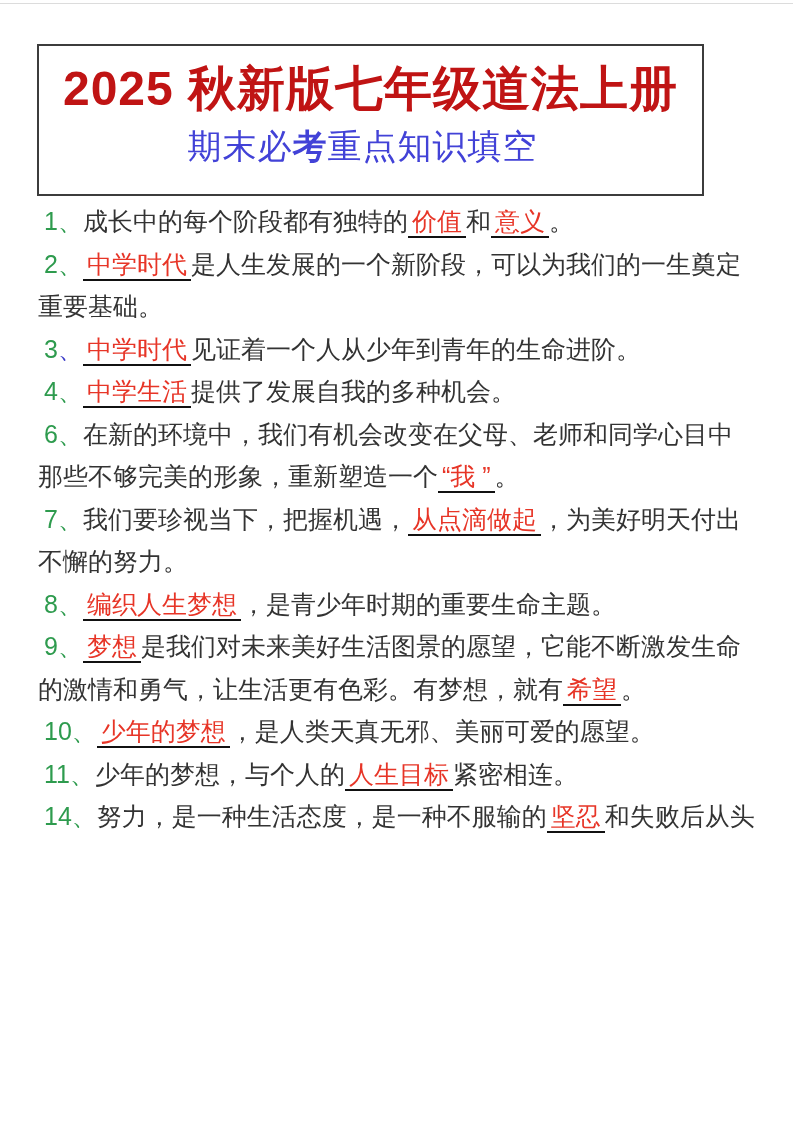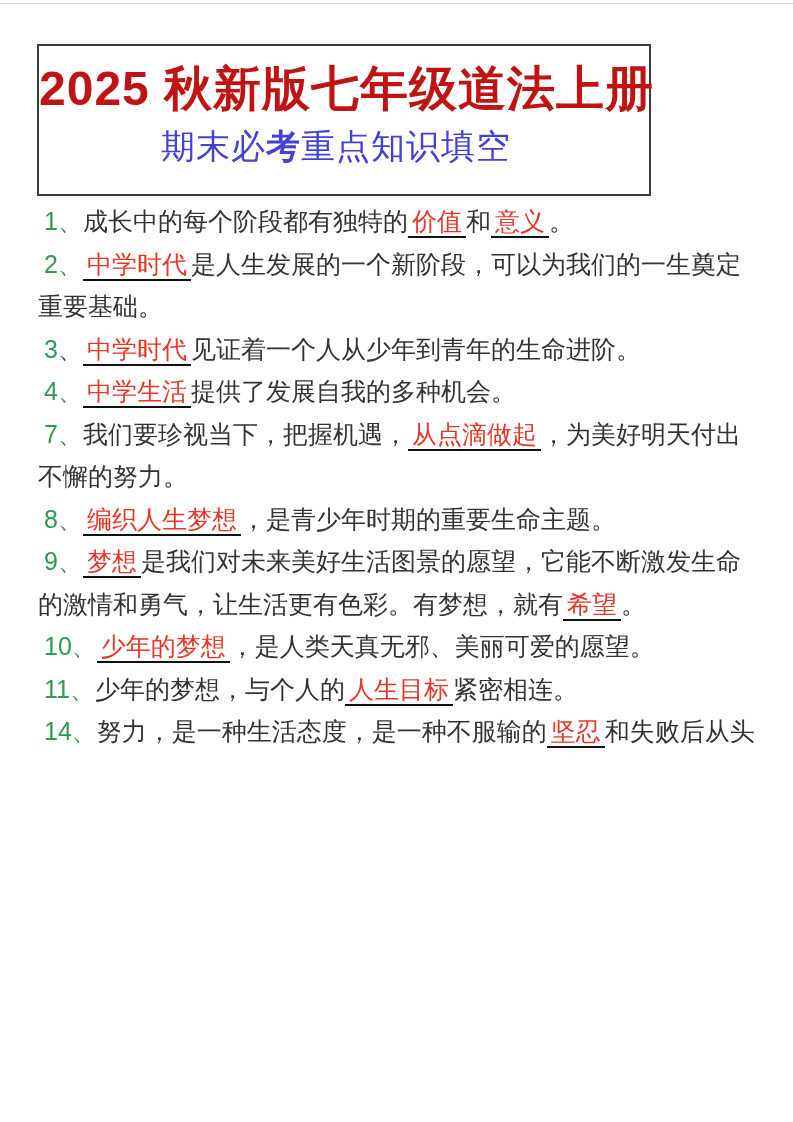--- a/index.html
+++ b/index.html
@@ -29,7 +29,7 @@
   .header-box {
     position: absolute;
     left: 37px; top: 44px;
-    width: 614px; height: 152px;
+    width: 667px; height: 152px;
     border: 2px solid var(--box-border);
     background: #ffffff;
     text-align: center;

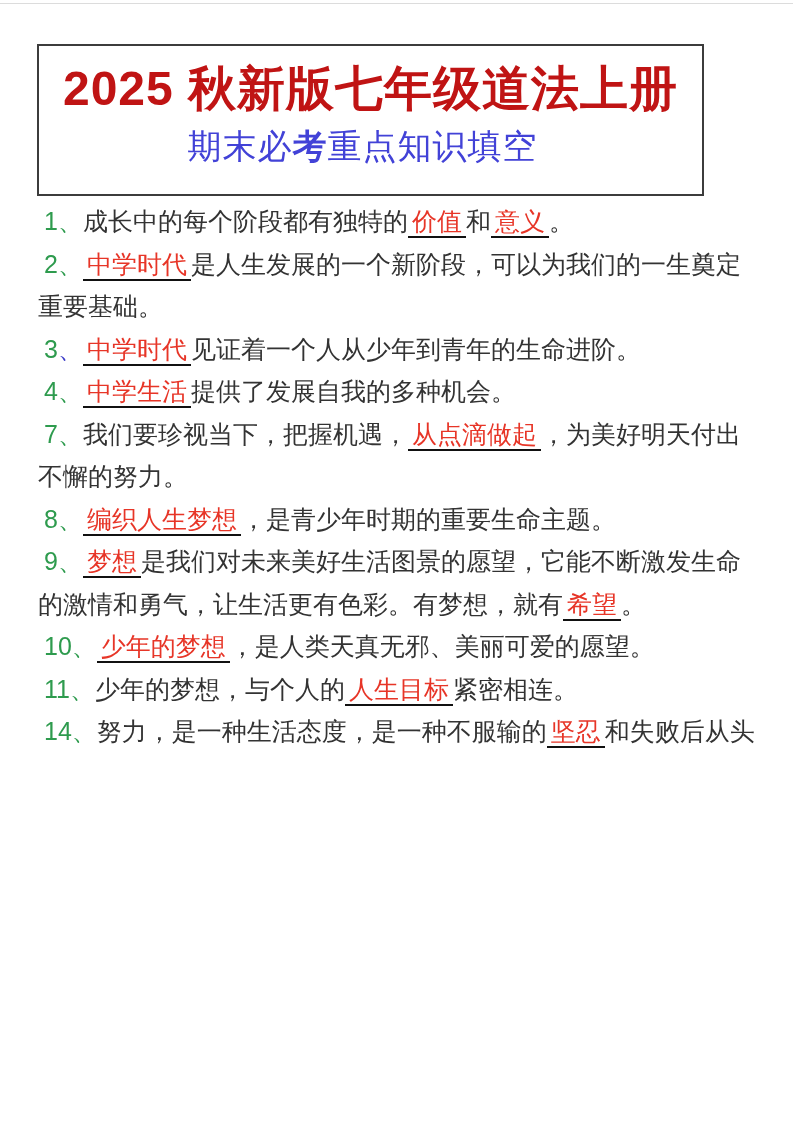--- a/index.html
+++ b/index.html
@@ -85,6 +85,7 @@
     <p class="item"><span class="num">2</span><span class="num">、</span><span class="blank">中学时代</span><span class="plain">是人生发展的一个新阶段，可以为我们的一生奠定重要基础。</span></p>
     <p class="item"><span class="num">3</span><span class="num" style="color: rgb(60, 60, 200);">、</span><span class="blank">中学时代</span><span class="plain">见证着一个人从少年到青年的生命进阶。</span></p>
     <p class="item"><span class="num">4</span><span class="num">、</span><span class="blank">中学生活</span><span class="plain">提供了发展自我的多种机会。</span></p>
+    <p class="item"><span class="num">6</span><span class="num">、</span><span class="plain">在新的环境中，我们有机会改变在父母、老师和同学心目中那些不够完美的形象，重新塑造一个</span><span class="blank">“我 ”</span><span class="plain">。</span></p>
     <p class="item"><span class="num">7</span><span class="num">、</span><span class="plain">我们要珍视当下，把握机遇，</span><span class="blank">从点滴做起</span><span class="plain">，为美好明天付出不懈的努力。</span></p>
     <p class="item"><span class="num">8</span><span class="num">、</span><span class="blank">编织人生梦想</span><span class="plain">，是青少年时期的重要生命主题。</span></p>
     <p class="item"><span class="num">9</span><span class="num">、</span><span class="blank">梦想</span><span class="plain">是我们对未来美好生活图景的愿望，它能不断激发生命的激情和勇气，让生活更有色彩。有梦想，就有</span><span class="blank">希望</span><span class="plain">。</span></p>

